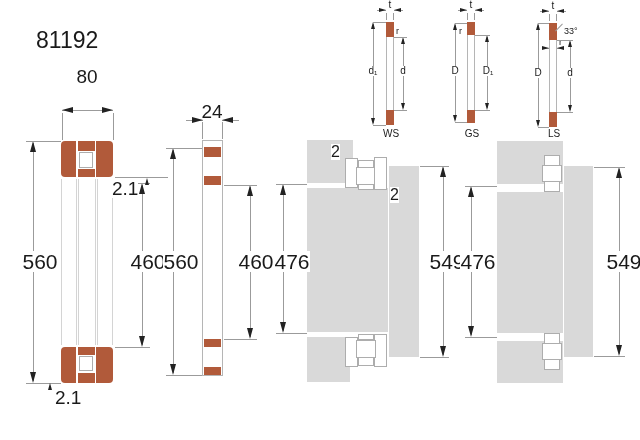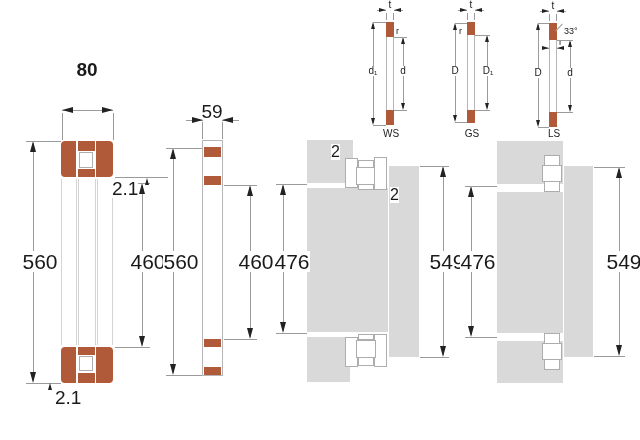--- a/index.html
+++ b/index.html
@@ -33,6 +33,7 @@
 
 <div id="canvas">
 
+  <div class="title" style="left:36px;top:28px;">81192</div>
 
   <div class="mid" style="left:67px;top:60px;width:40px;font-weight:bold;">80</div>
   <div class="hl" style="left:62px;top:110px;width:51px;"></div>

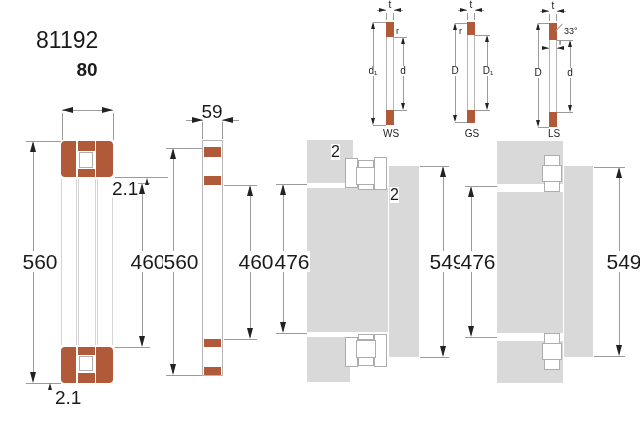--- a/index.html
+++ b/index.html
@@ -35,7 +35,7 @@
 
   <div class="title" style="left:36px;top:28px;">81192</div>
 
-  <div class="mid" style="left:67px;top:60px;width:40px;font-weight:bold;">80</div>
+  <div class="mid" style="left:67px;top:67px;width:40px;">80</div>
   <div class="hl" style="left:62px;top:110px;width:51px;"></div>
   <div class="aL" style="left:62px;top:107px;"></div>
   <div class="aR" style="left:102px;top:107px;"></div>

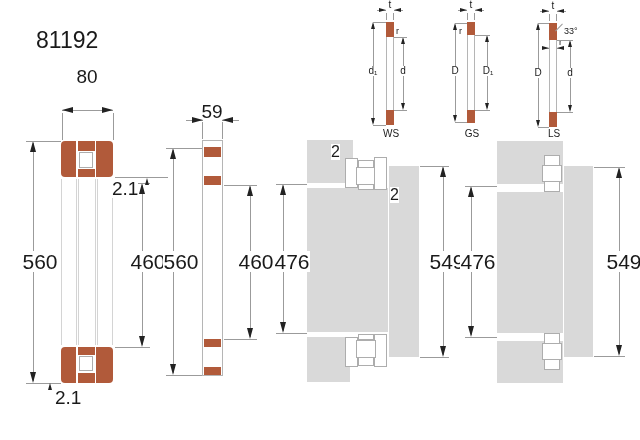--- a/index.html
+++ b/index.html
@@ -83,7 +83,7 @@
   <div class="lbl" style="left:22px;top:251px;width:36px;">560</div>
   <div class="lbl" style="left:130px;top:251px;width:36px;">460</div>
 
-  <div class="mid" style="left:192px;top:102px;width:40px;">59</div>
+  <div class="mid" style="left:192px;top:102px;width:40px;">24</div>
   <div class="hl" style="left:186px;top:120px;width:17px;"></div>
   <div class="hl" style="left:222px;top:120px;width:17px;"></div>
   <div class="aR" style="left:192px;top:117px;"></div>

